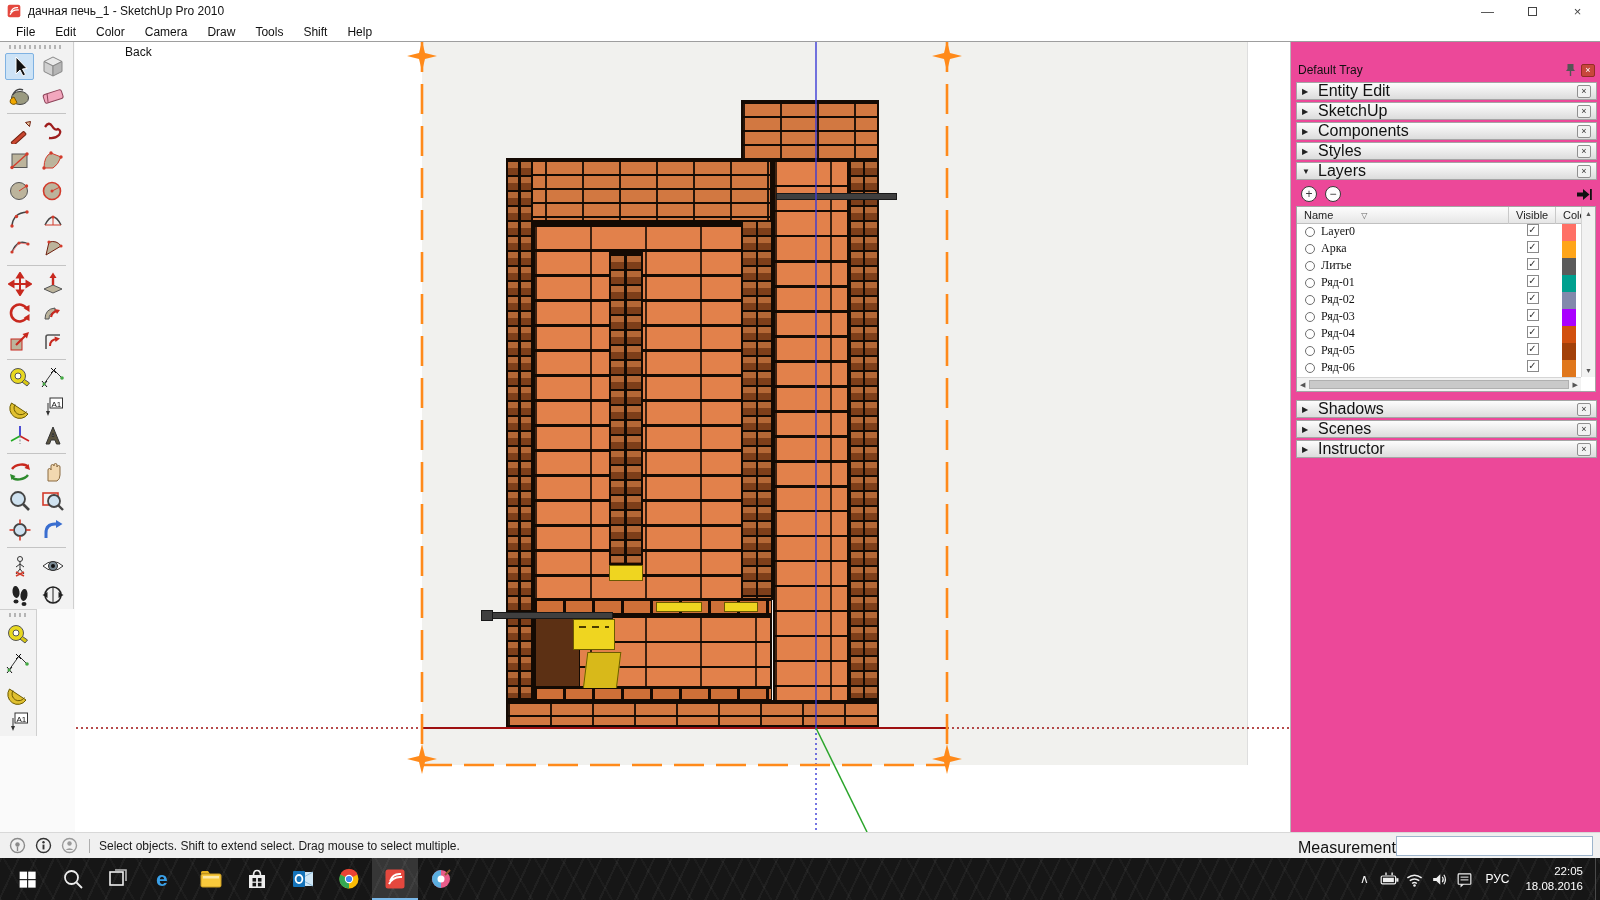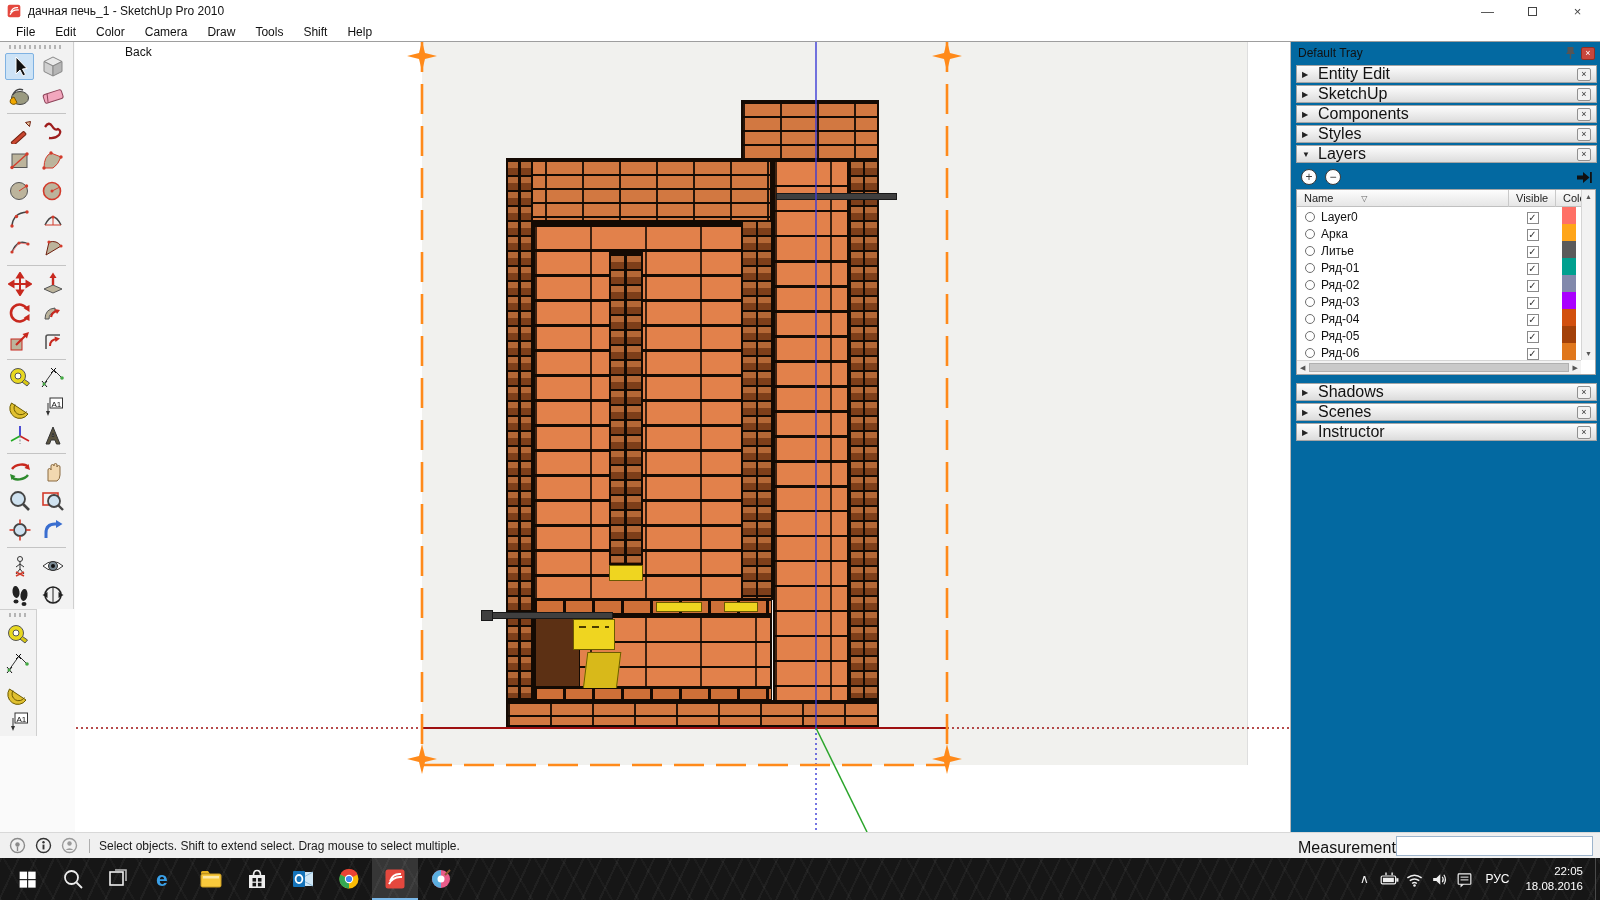--- a/index.html
+++ b/index.html
@@ -51,7 +51,7 @@
   .overlay{position:absolute;left:0;top:0;z-index:6;pointer-events:none;}
 
   
-  .tray{position:absolute;left:1290px;top:0;width:310px;height:790px;background:#0369a1;border-left:1px solid #b9b9b9;padding:1px 3px 0 5px;}
+  .tray{position:absolute;left:1290px;top:0;width:310px;height:790px;background:#ec4899;border-left:1px solid #b9b9b9;padding:18px 3px 0 5px;}
   .tray-header{height:20px;display:flex;align-items:center;font-size:12px;color:#111;padding:0 2px;}
   .tray-hbtns{margin-left:auto;display:flex;align-items:center;gap:5px;}
   .tray-close{width:14px;height:13px;background:#C8473C;border:1px solid #932e24;color:#fff;font-size:9px;line-height:11px;text-align:center;border-radius:2px;}

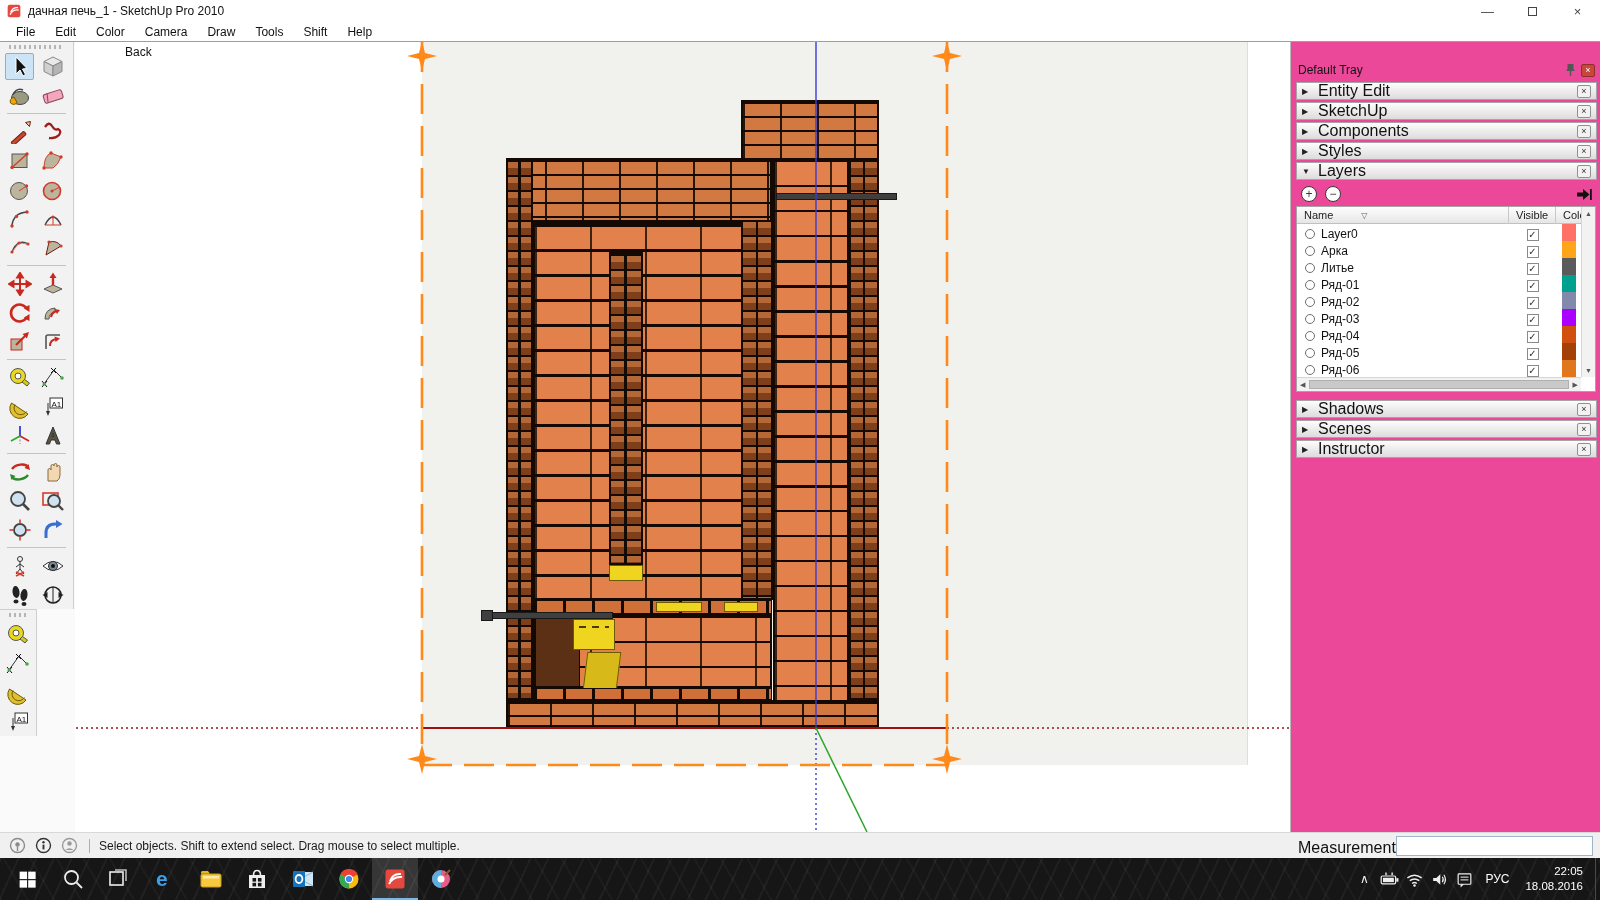--- a/index.html
+++ b/index.html
@@ -67,7 +67,7 @@
   .hc-name{width:212px;}.hc-vis{width:47px;}.hc-col{width:26px;}
   .sorttri{font-size:8px;color:#666;margin-left:28px;}
   .lt-rows{height:153px;overflow:hidden;}
-  .lrow{display:flex;height:17px;align-items:flex-end;font-size:12px;color:#111;}
+  .lrow{display:flex;height:17px;align-items:flex-start;font-size:12px;color:#111;font-family:Liberation Serif, serif;}
   .c-name{width:212px;display:flex;align-items:center;}
   .radio{width:10px;height:10px;border:1px solid #6f6f6f;border-radius:50%;margin:0 6px 0 8px;background:#fff;flex:none;}
   .c-vis{width:47px;display:flex;justify-content:center;}

